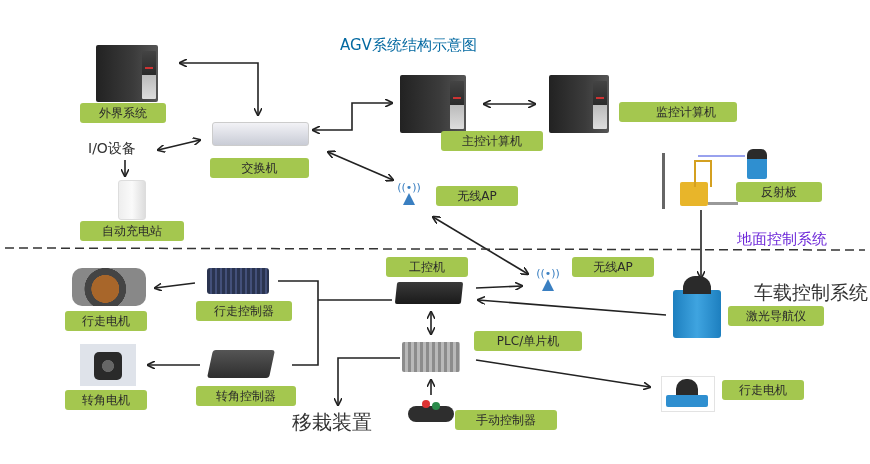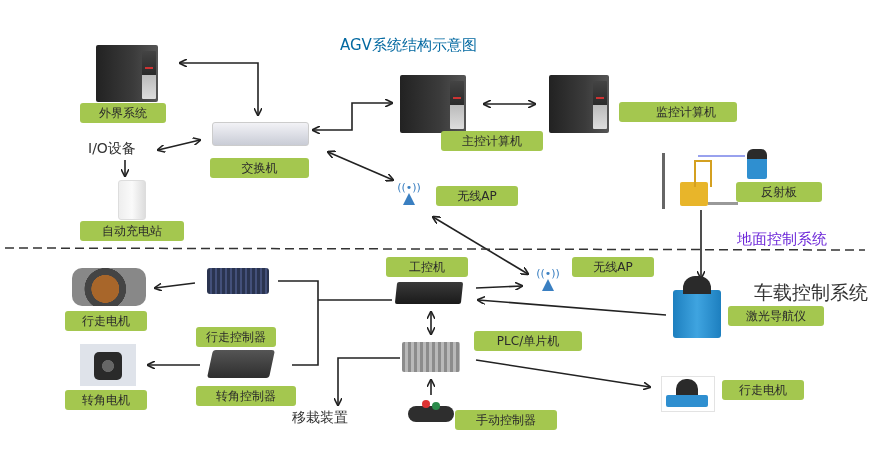--- a/index.html
+++ b/index.html
@@ -127,7 +127,7 @@
 <div class="lbl" style="left:65px;top:311px;width:82px;">行走电机</div>
 
 <div class="abs" style="left:207px;top:268px;width:62px;height:26px;background:repeating-linear-gradient(90deg,#2a3450 0 3px,#43507a 3px 5px);border-radius:3px;"></div>
-<div class="lbl" style="left:196px;top:301px;width:80px;margin-top:26px;">行走控制器</div>
+<div class="lbl" style="left:196px;top:301px;width:96px;">行走控制器</div>
 
 <div class="abs" style="left:80px;top:344px;width:56px;height:42px;background:#dfe3ea;">
   <div style="position:absolute;left:14px;top:8px;width:28px;height:28px;background:radial-gradient(circle,#666 0 30%,#2a2a2a 31%);border-radius:5px;"></div>

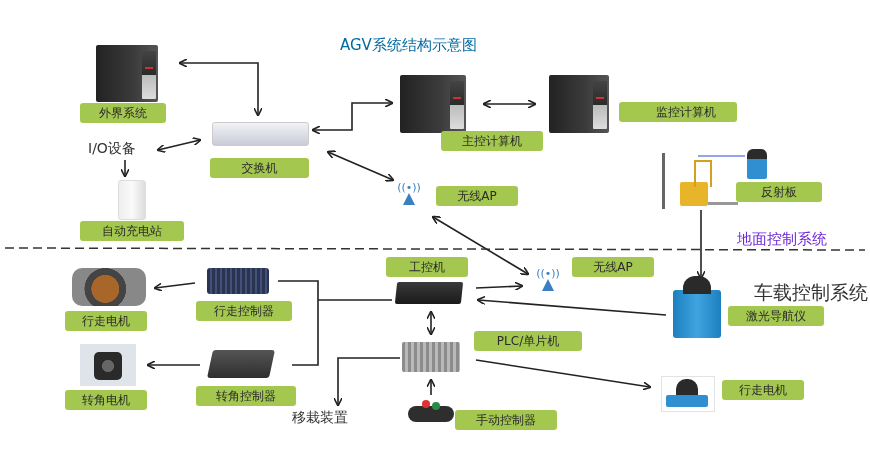--- a/index.html
+++ b/index.html
@@ -140,7 +140,7 @@
 <div class="plc" style="left:402px;top:342px;width:58px;height:30px;"></div>
 <div class="lbl" style="left:474px;top:331px;width:108px;">PLC/单片机</div>
 
-<div class="plain" style="left:292px;top:409px;font-size:14px;">移栽装置</div>
+<div class="plain" style="left:292px;top:409px;font-size:20px;">移栽装置</div>
 
 <div class="abs" style="left:408px;top:398px;width:46px;height:30px;">
   <div style="position:absolute;left:0;top:8px;width:46px;height:16px;background:#2e2e2e;border-radius:10px;"></div>

